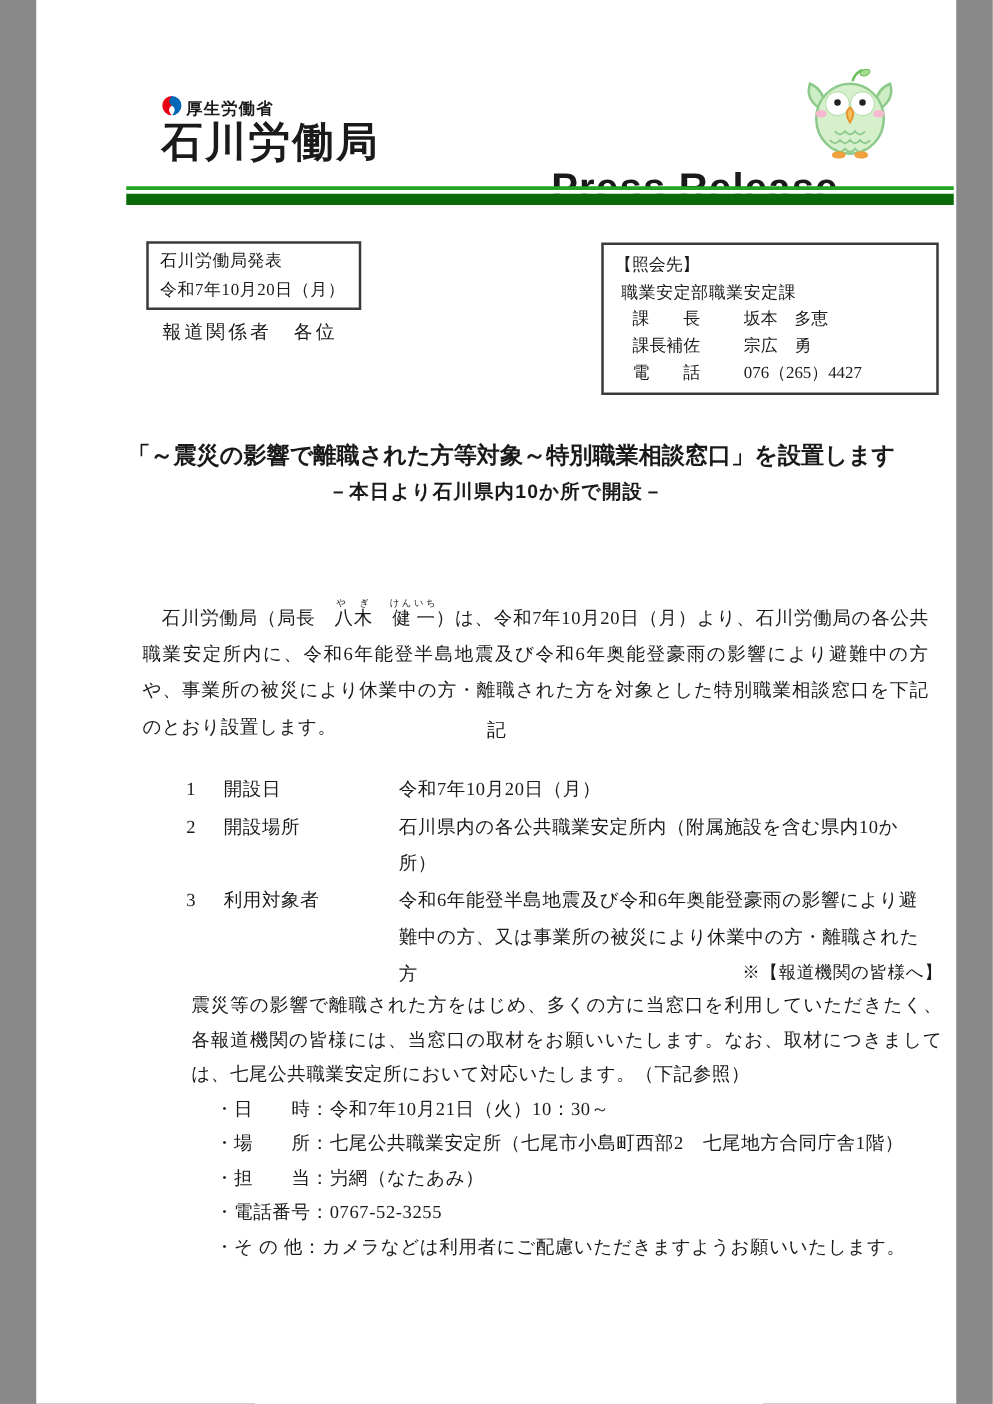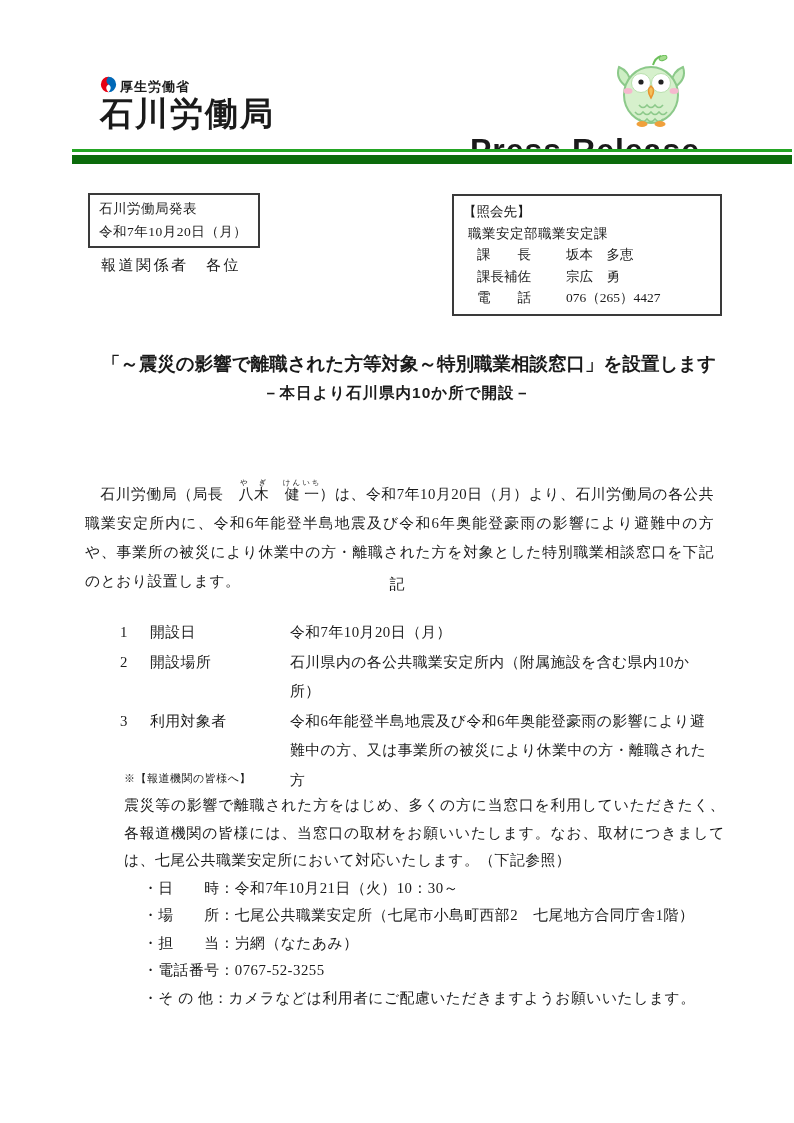--- a/index.html
+++ b/index.html
@@ -5,7 +5,7 @@
   * { margin:0; padding:0; box-sizing:border-box; }
   html,body { background:#888; }
   .page {
-    position:relative; width:794px; height:1123px; margin:0 auto;
+    position:relative; width:736px; height:1123px; margin:0 auto;
     background:#ffffff; overflow:hidden; color:#1a1a1a;
     font-family:"Liberation Serif","DejaVu Serif",serif;
   }

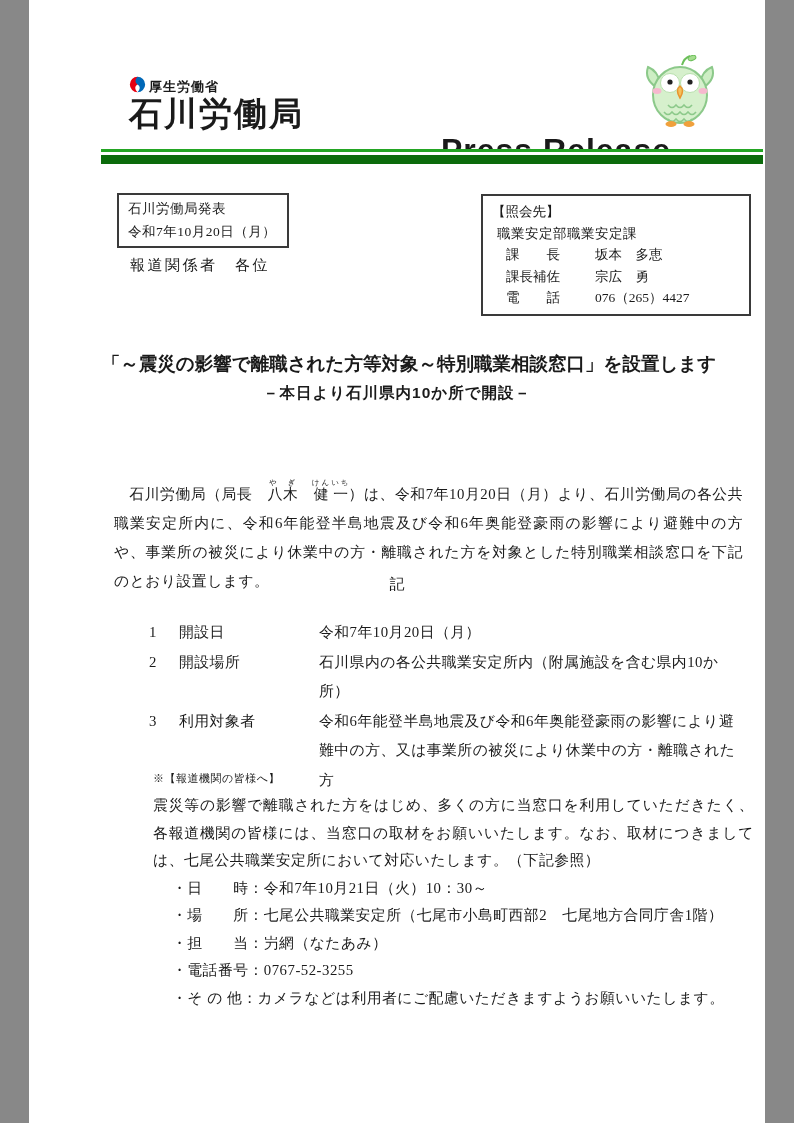--- a/index.html
+++ b/index.html
@@ -56,7 +56,7 @@
 
   
   .note { position:absolute; top:765px; left:124px; width:601px; font-size:14.8px; }
-  .note-heading { font-size:11px; line-height:27px; letter-spacing:0.5px; }
+  .note-heading { font-size:14px; line-height:27px; letter-spacing:0.5px;text-align:right; }
   .note-body { line-height:27.5px; text-align:justify; letter-spacing:0.5px; }
   .note-details { padding-left:19px; }
   .detail-row { display:flex; line-height:27.5px; letter-spacing:0.5px; }

